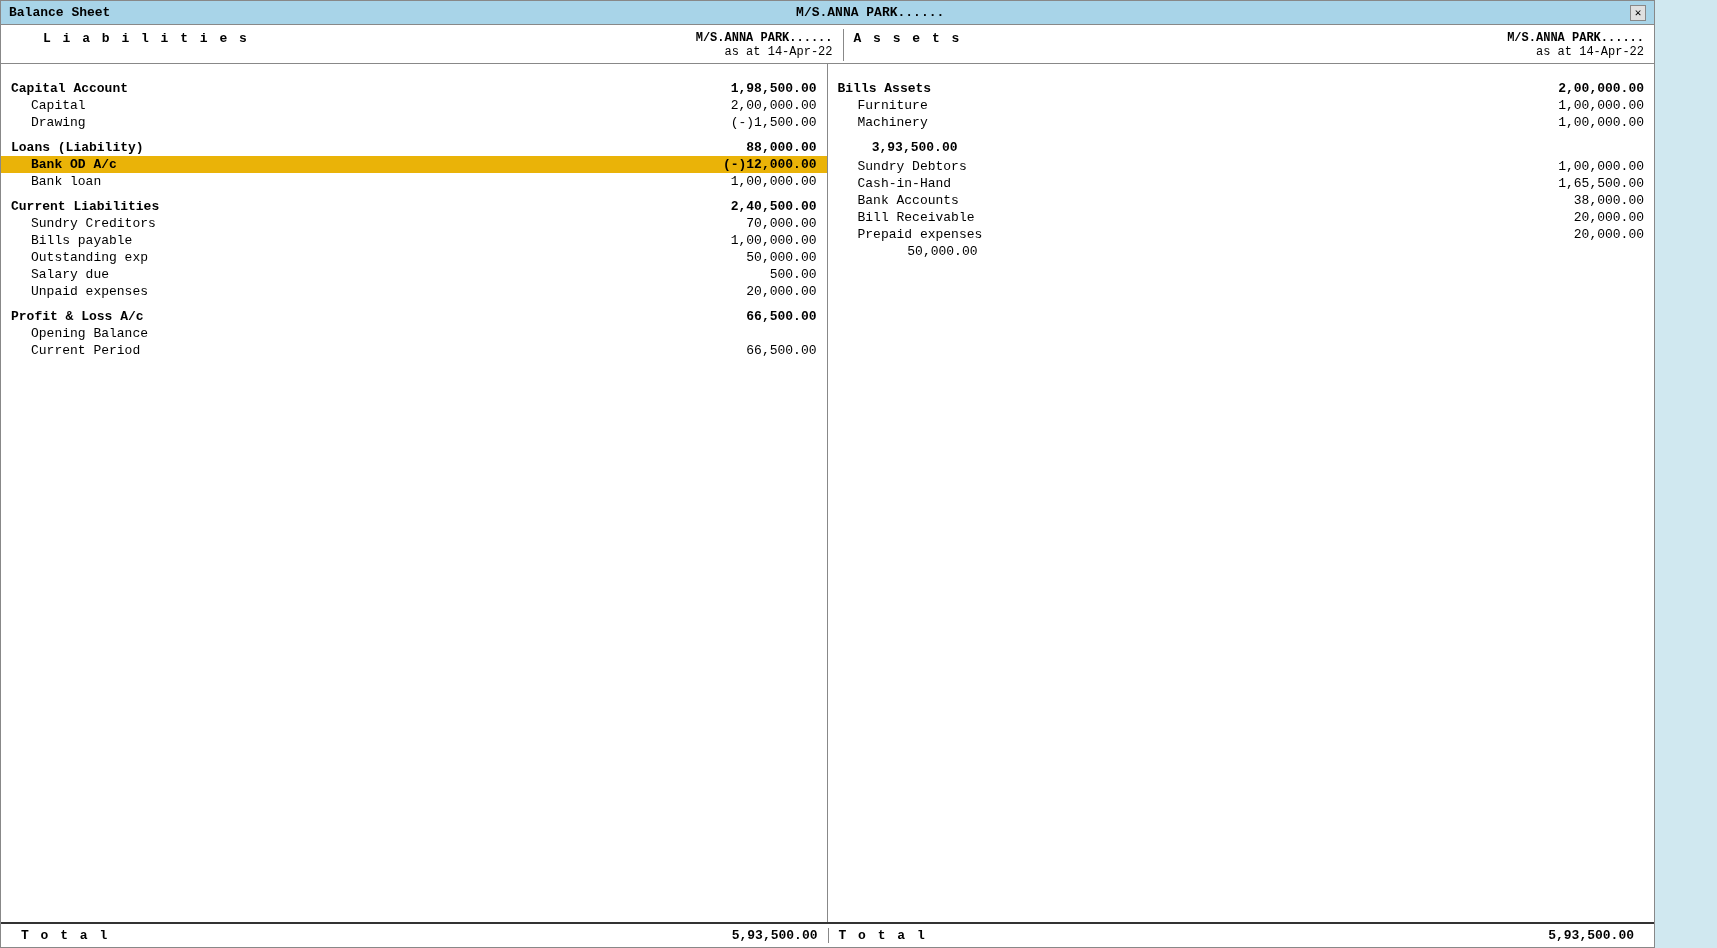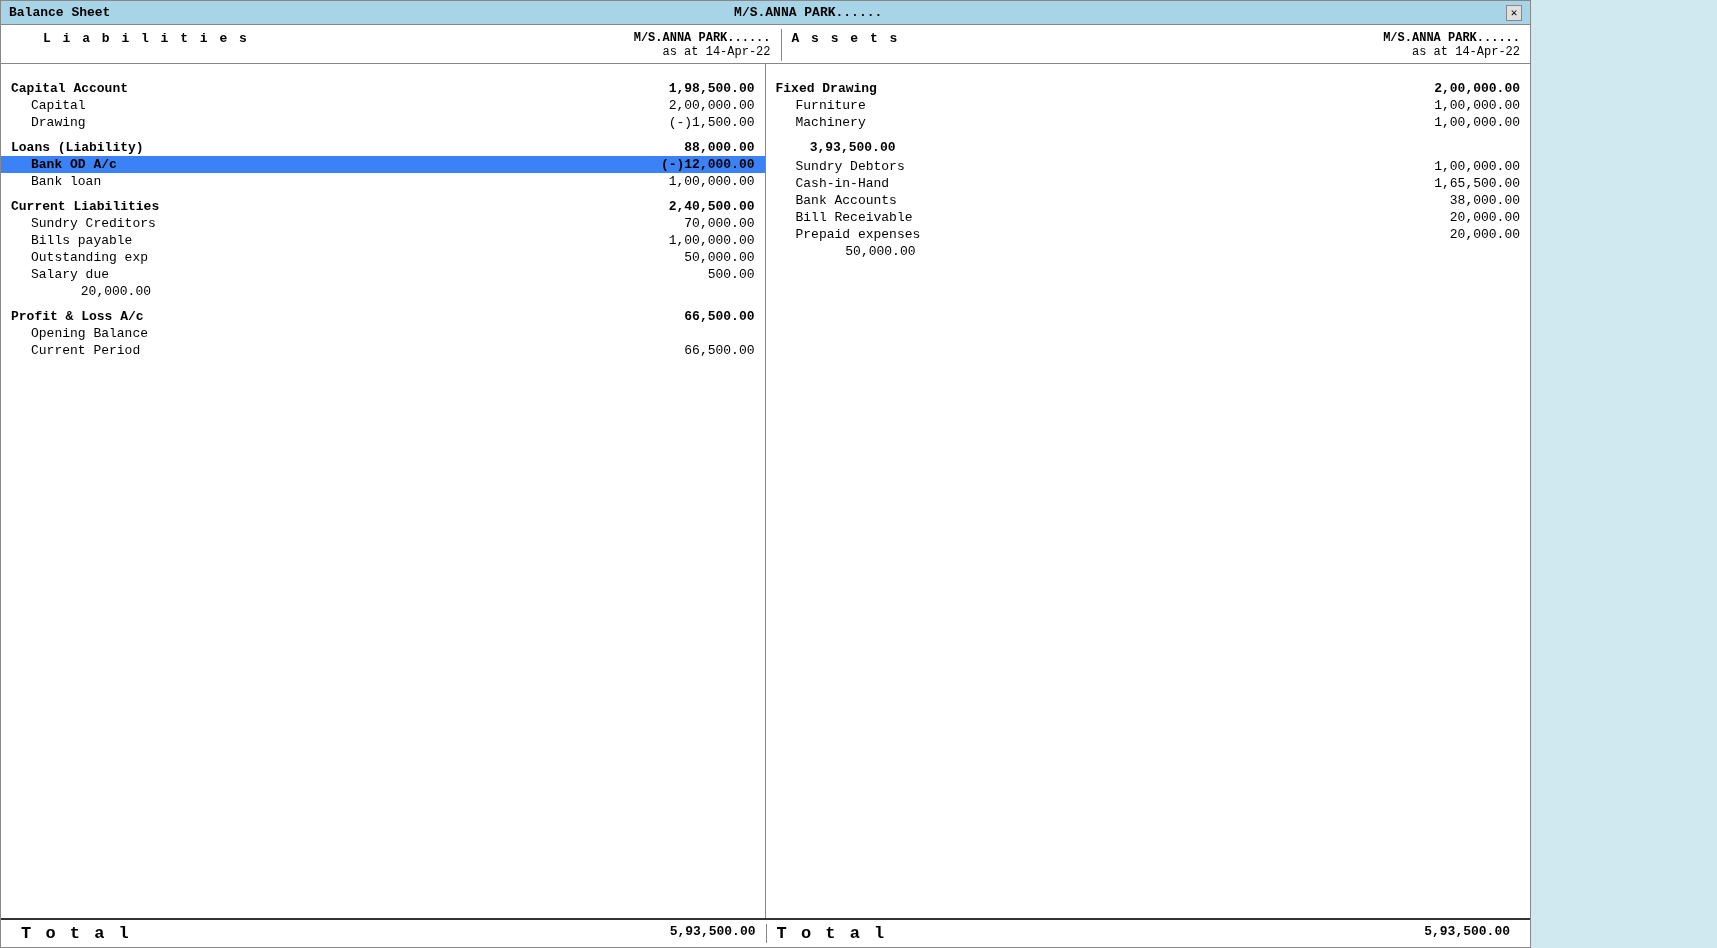--- a/index.html
+++ b/index.html
@@ -12,7 +12,7 @@
       overflow: hidden;
     }
     .window {
-      width: 1531px;
+      width: 1655px;
       height: 948px;
       background: #ffffff;
       border: 1px solid #888;

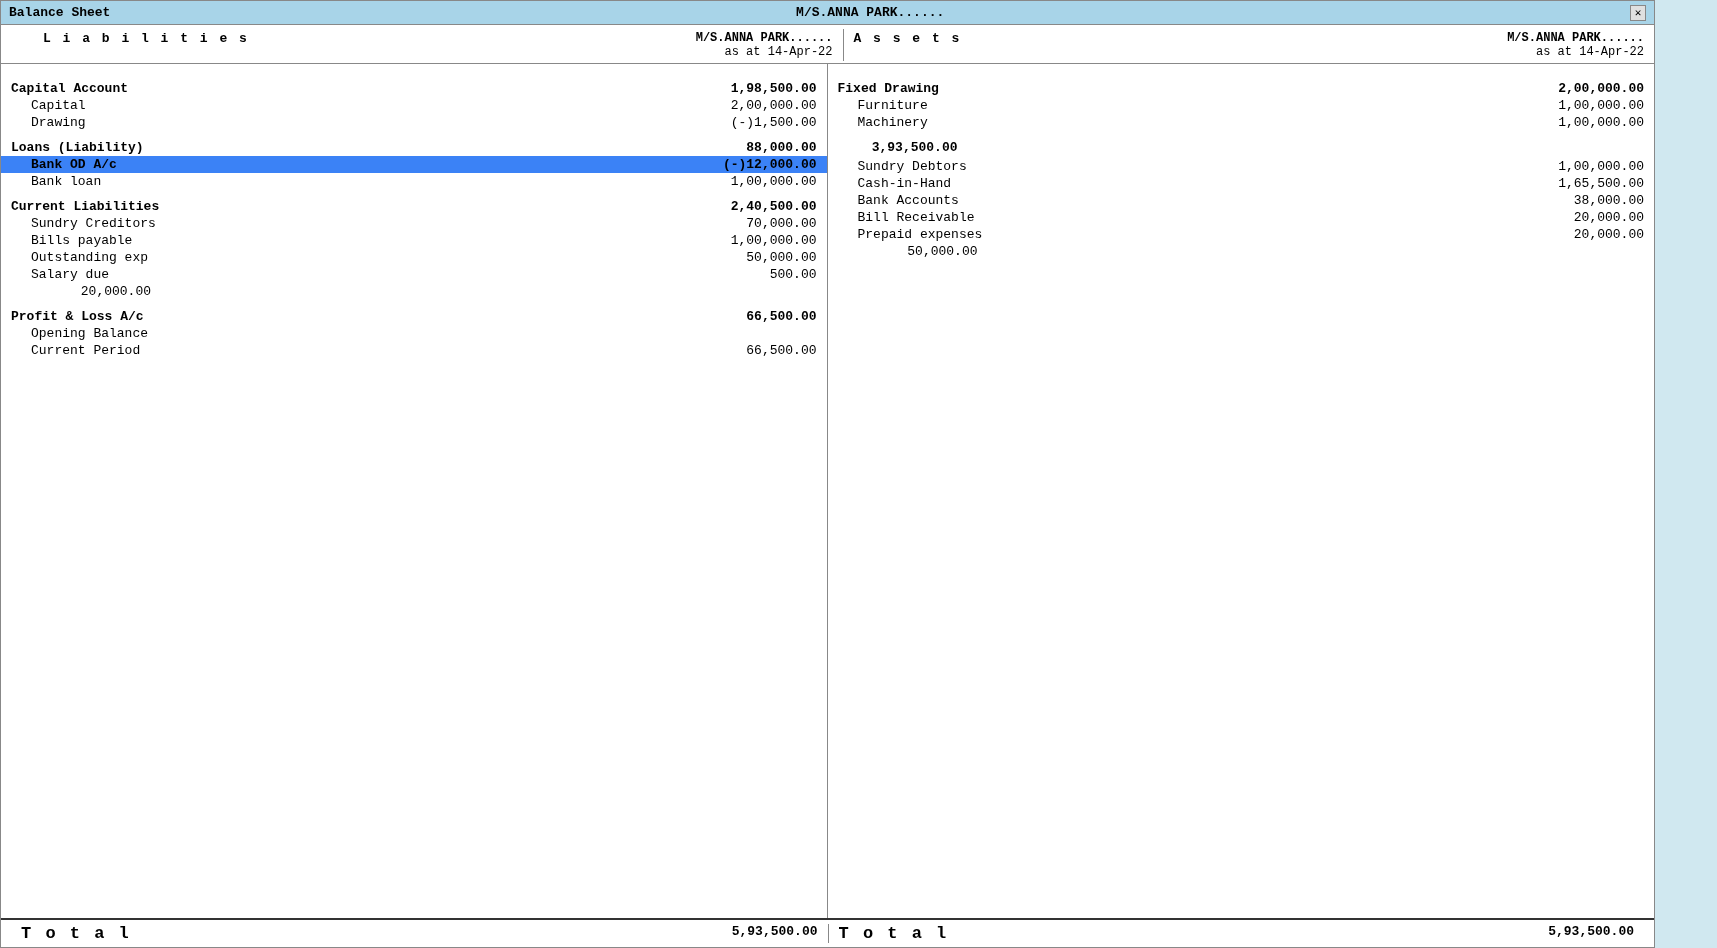--- a/index.html
+++ b/index.html
@@ -260,7 +260,7 @@
     <div class="side" id="assets-side">
     <div class="spacer"></div>
         <div class="section-total-row">
-          <span class="section-total-label">Fixed Drawing</span>
+          <span class="section-total-label">Bills Assets</span>
           <span class="section-total-value">2,00,000.00</span>
         </div>
         <div class="item-row">

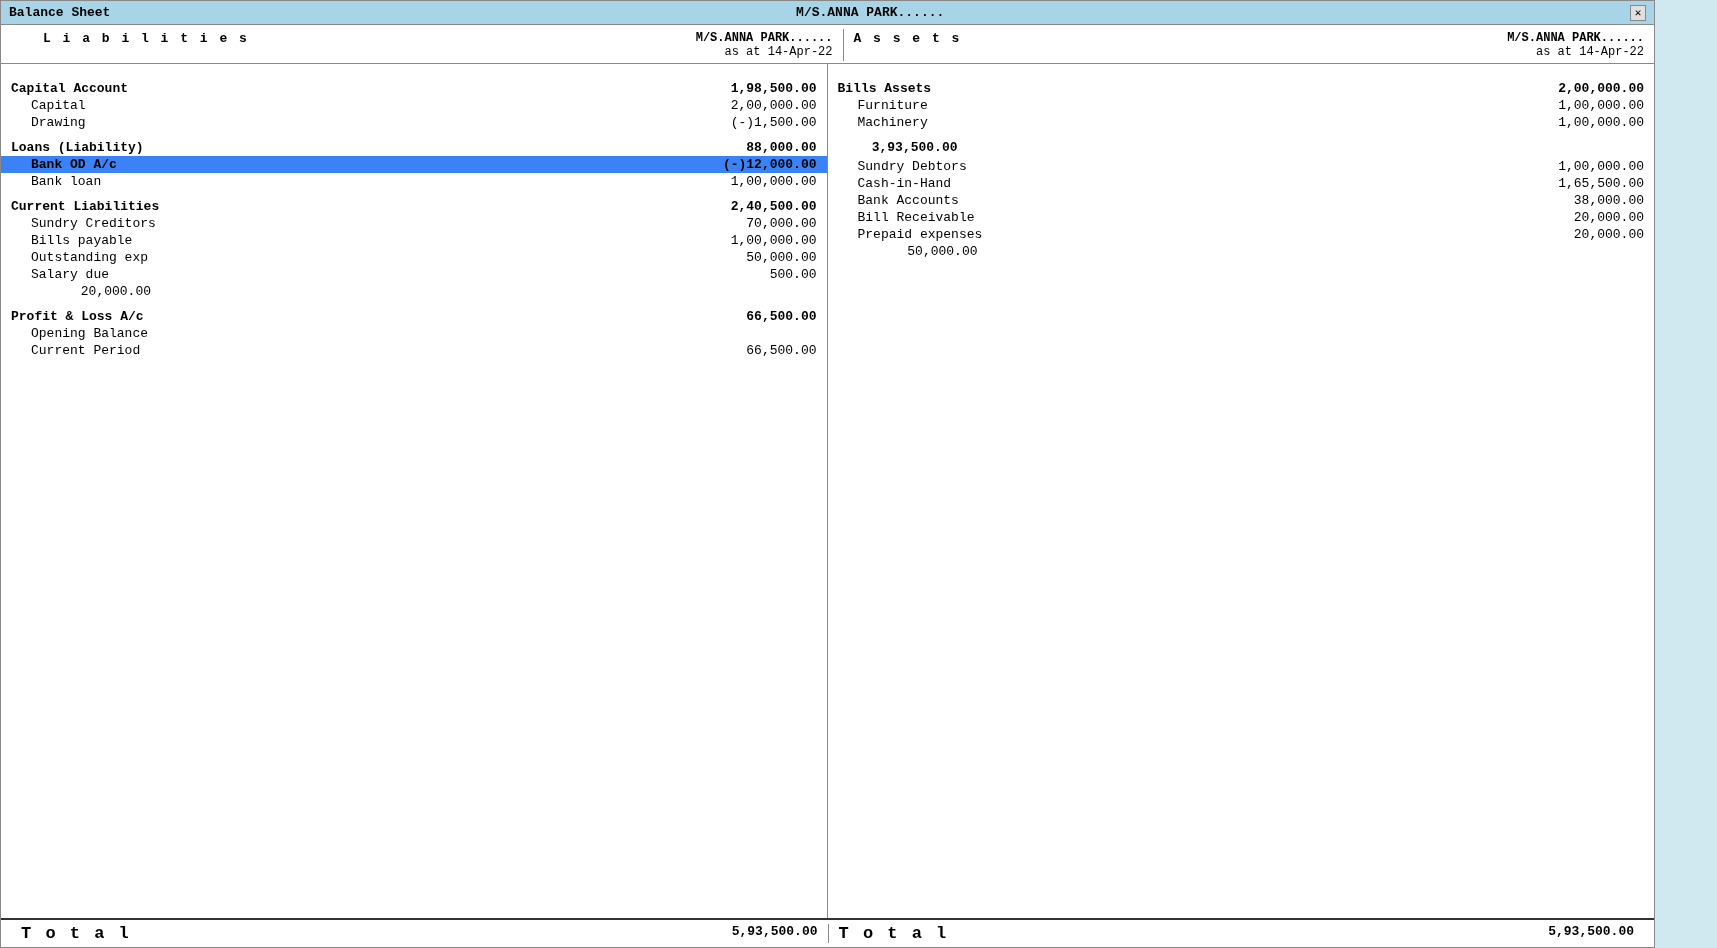--- a/index.html
+++ b/index.html
@@ -99,7 +99,7 @@
       padding: 1px 10px 1px 30px;
     }
     .item-row.highlighted {
-      background: #3b82f6;
+      background: #eab308;
       font-style: normal;
       font-weight: bold;
       padding-left: 30px;

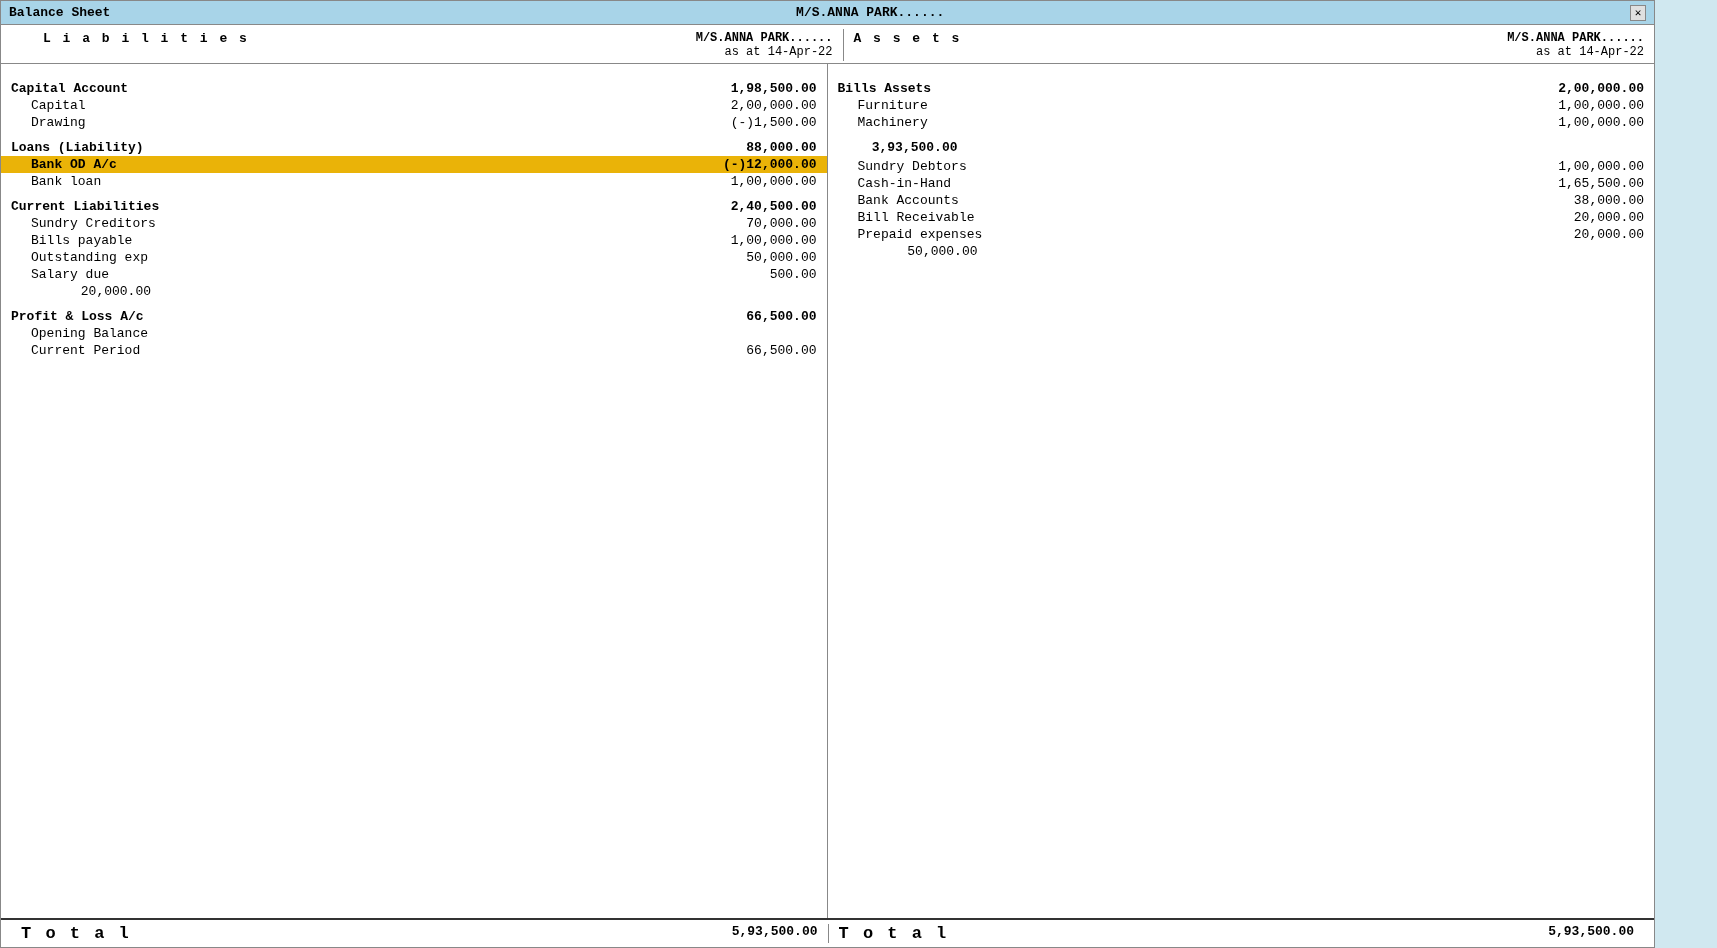--- a/index.html
+++ b/index.html
@@ -240,6 +240,7 @@
           <span class="item-value">500.00</span>
         </div>
         <div class="item-row">
+          <span class="item-label">Unpaid expenses</span>
           <span class="item-value">20,000.00</span>
         </div>
         <div class="spacer"></div>

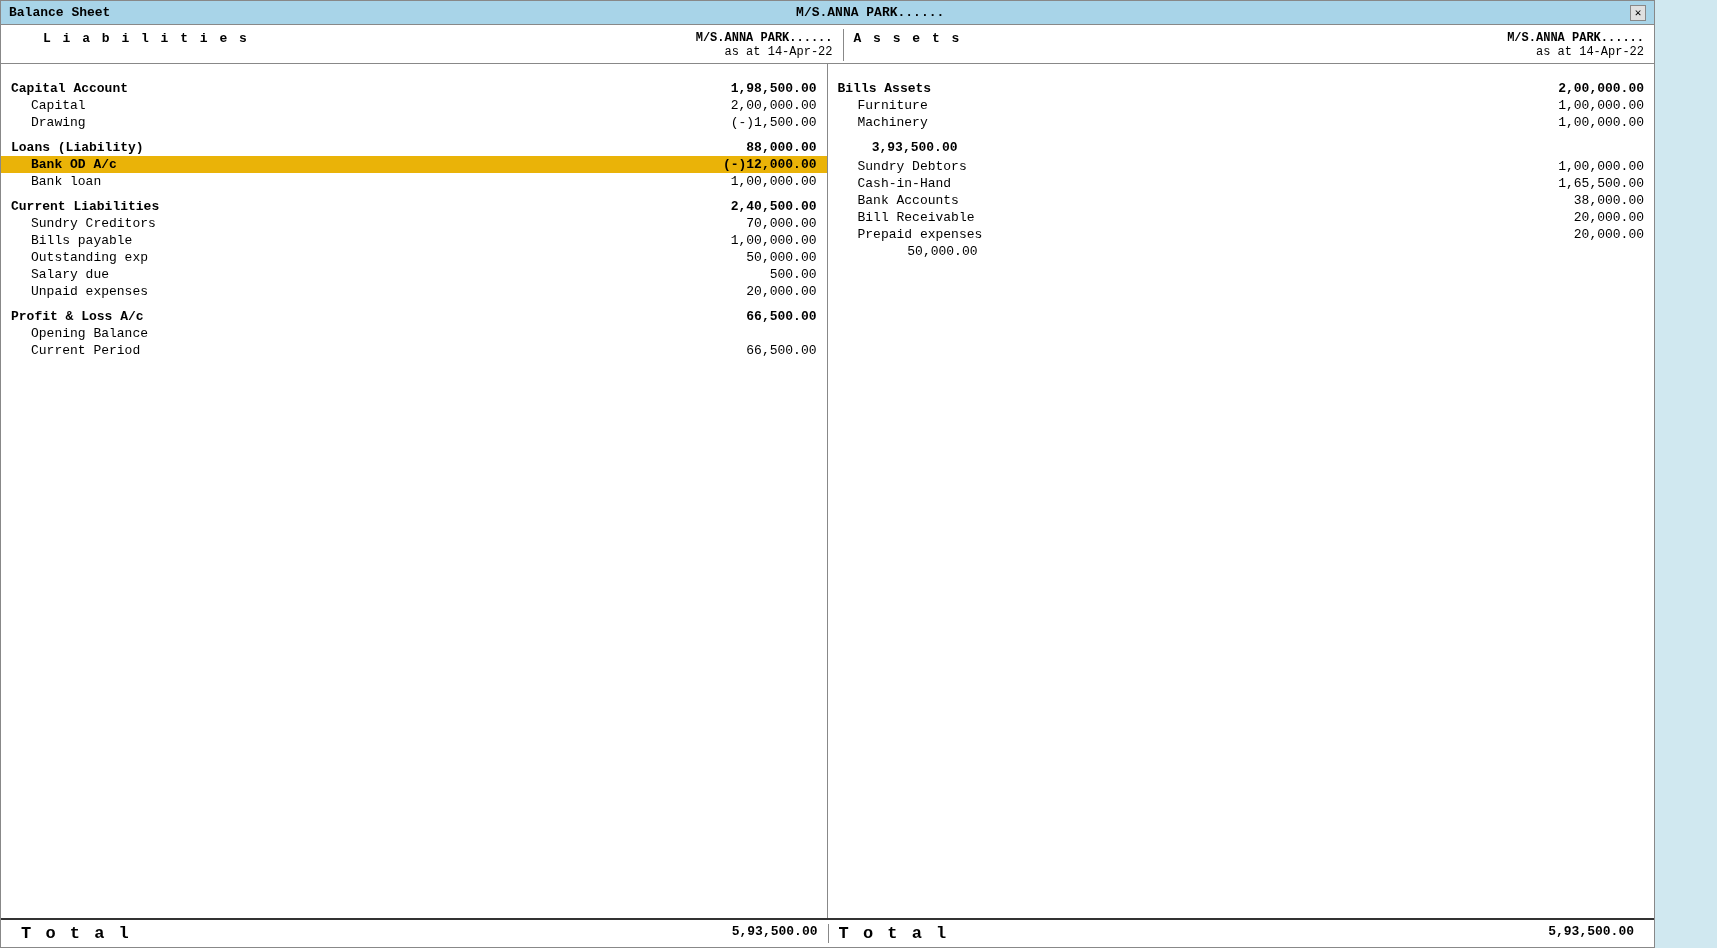--- a/index.html
+++ b/index.html
@@ -140,7 +140,7 @@
     }
     .footer-label {
       font-weight: bold;
-      font-size: 17px;
+      font-size: 13px;
       letter-spacing: 2px;
       flex: 1;
       padding-left: 10px;

